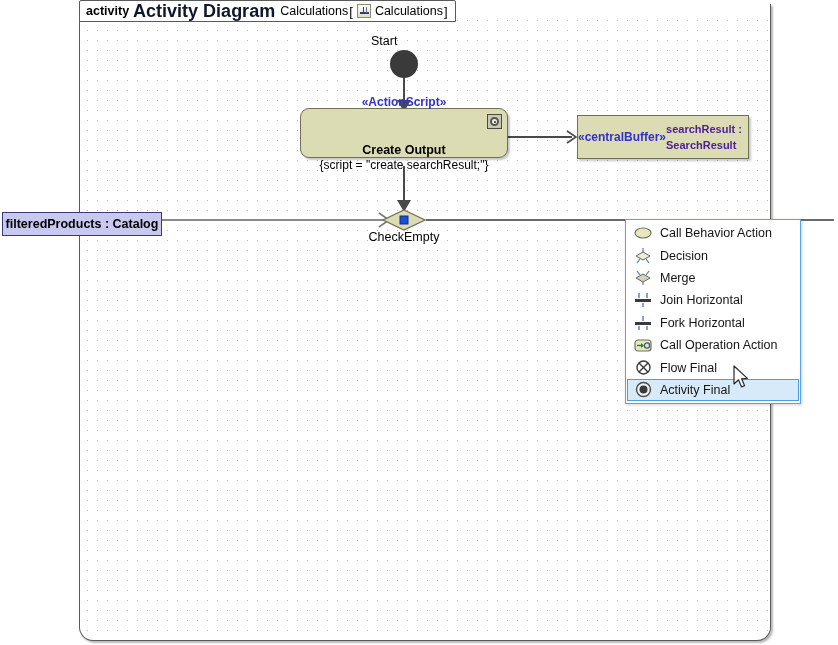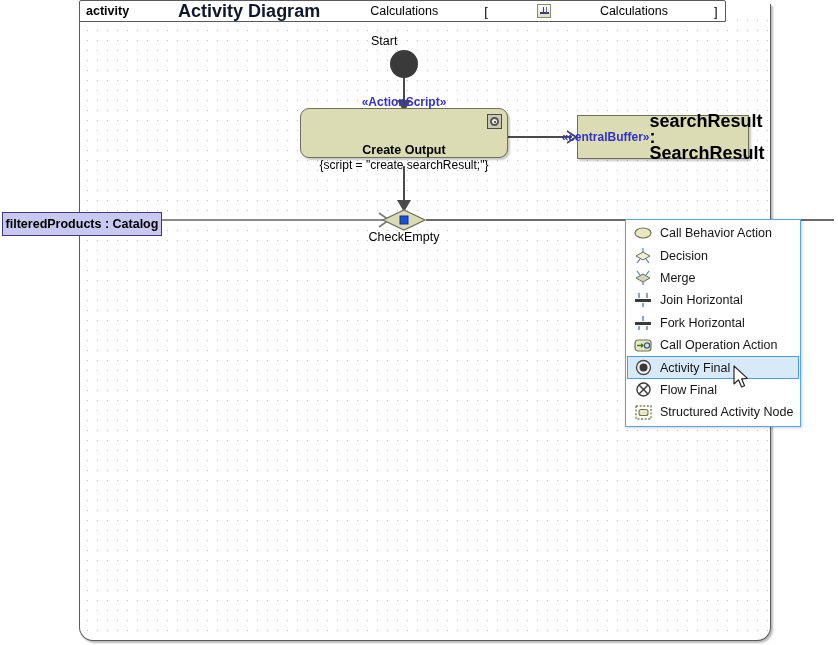--- a/index.html
+++ b/index.html
@@ -67,7 +67,6 @@
     background: #ffffff;
     white-space: nowrap;
     z-index: 4;
-    gap: 45px;
   }
   #frame-tab .kw {
     font-weight: bold;

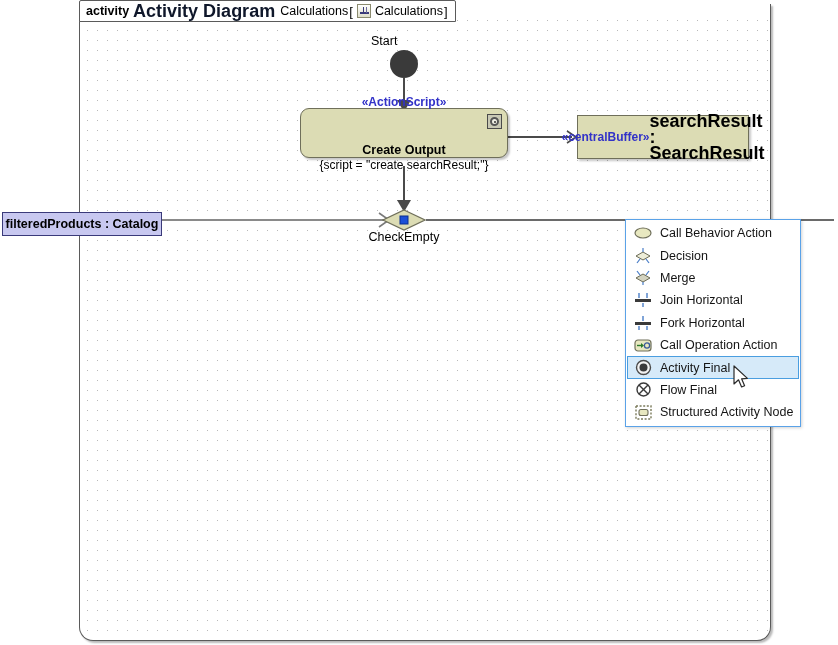--- a/index.html
+++ b/index.html
@@ -238,9 +238,9 @@
     line-height: 15px;
   }
   #central-buffer .name {
-    color: #000000;
-    font-weight: bold;
-    font-size: 18px;
+    color: #4c1d95;
+    font-weight: bold;
+    font-size: 11px;
     line-height: 16px;
   }
 

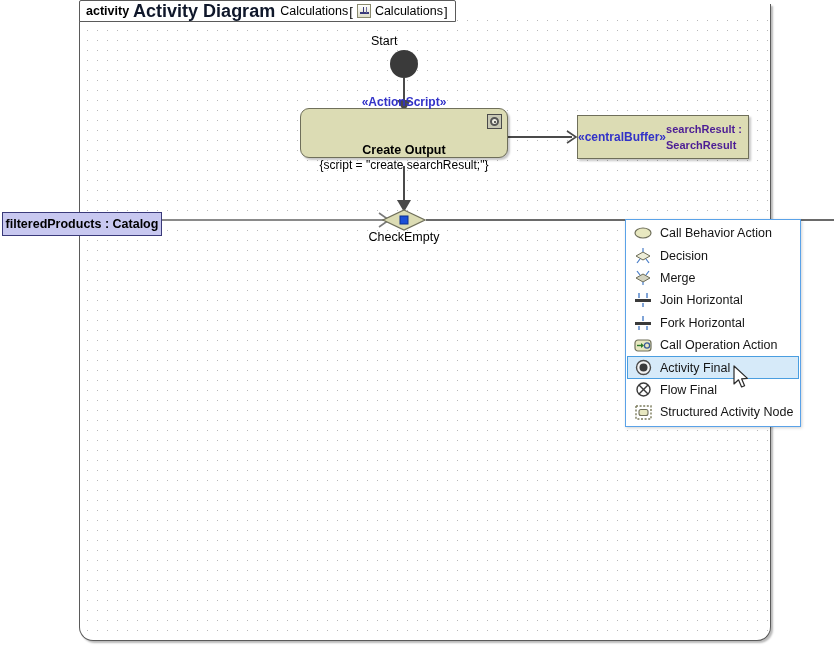--- a/index.html
+++ b/index.html
@@ -506,16 +506,6 @@
     <span class="mi-label">Call Operation Action</span>
   </div>
 
-  <div class="menu-item selected">
-    <span class="mi-icon">
-      <svg width="17" height="17" viewBox="0 0 17 17">
-        <circle cx="8.5" cy="8.5" r="7" fill="#f2f2f2" stroke="#4a4a4a" stroke-width="1.4"></circle>
-        <circle cx="8.5" cy="8.5" r="4" fill="#3a3a3a"></circle>
-      </svg>
-    </span>
-    <span class="mi-label">Activity Final</span>
-  </div>
-
   <div class="menu-item">
     <span class="mi-icon">
       <svg width="17" height="17" viewBox="0 0 17 17">
@@ -527,6 +517,16 @@
     <span class="mi-label">Flow Final</span>
   </div>
 
+  <div class="menu-item selected">
+    <span class="mi-icon">
+      <svg width="17" height="17" viewBox="0 0 17 17">
+        <circle cx="8.5" cy="8.5" r="7" fill="#f2f2f2" stroke="#4a4a4a" stroke-width="1.4"></circle>
+        <circle cx="8.5" cy="8.5" r="4" fill="#3a3a3a"></circle>
+      </svg>
+    </span>
+    <span class="mi-label">Activity Final</span>
+  </div>
+
   <div class="menu-item">
     <span class="mi-icon">
       <svg width="17" height="15" viewBox="0 0 17 15">

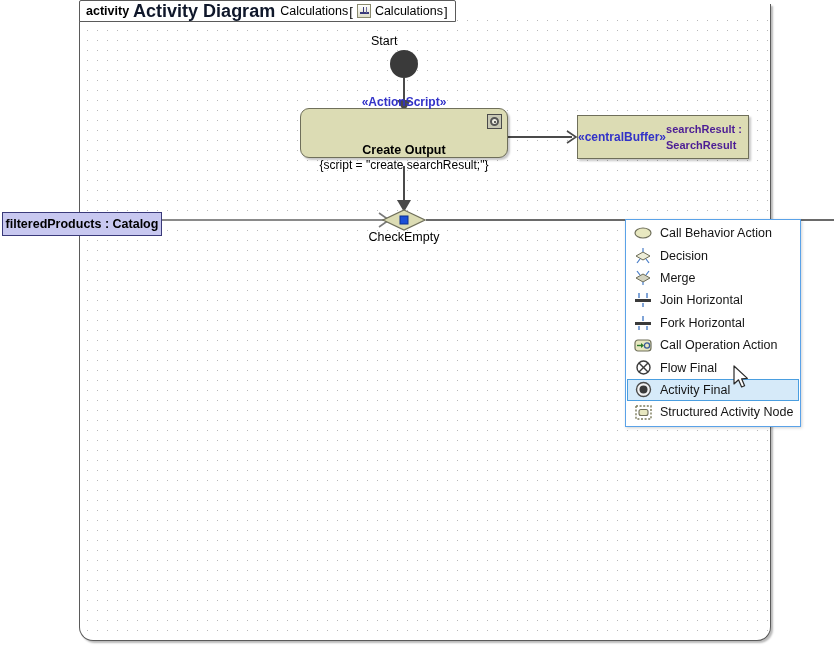--- a/index.html
+++ b/index.html
@@ -527,15 +527,6 @@
     <span class="mi-label">Activity Final</span>
   </div>
 
-  <div class="menu-item">
-    <span class="mi-icon">
-      <svg width="17" height="15" viewBox="0 0 17 15">
-        <rect x="1" y="1" width="15" height="13" fill="none" stroke="#7a7a5a" stroke-width="1.4" stroke-dasharray="2 1.6"></rect>
-        <rect x="4" y="4.5" width="9" height="6" rx="2" fill="#e8e8c0" stroke="#6f6f5a" stroke-width="1.1"></rect>
-      </svg>
-    </span>
-    <span class="mi-label">Structured Activity Node</span>
-  </div>
 
 </div>
 

